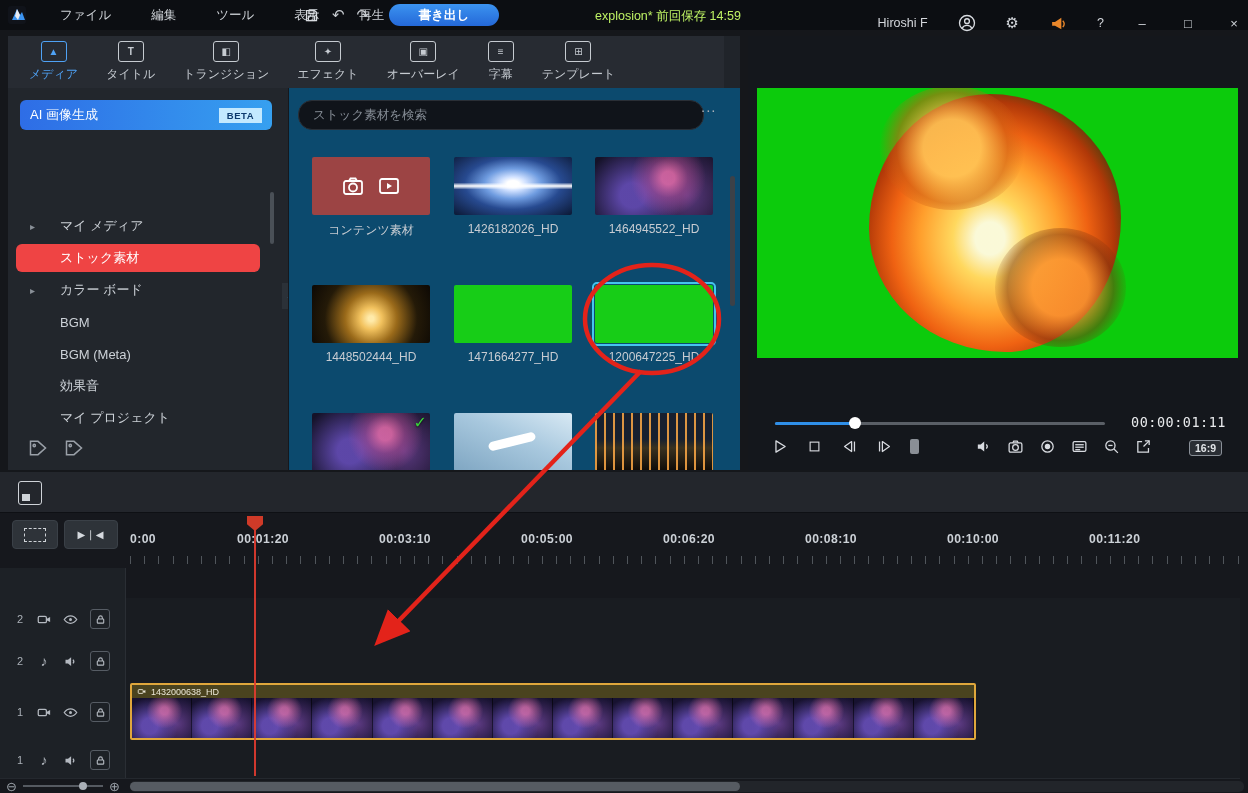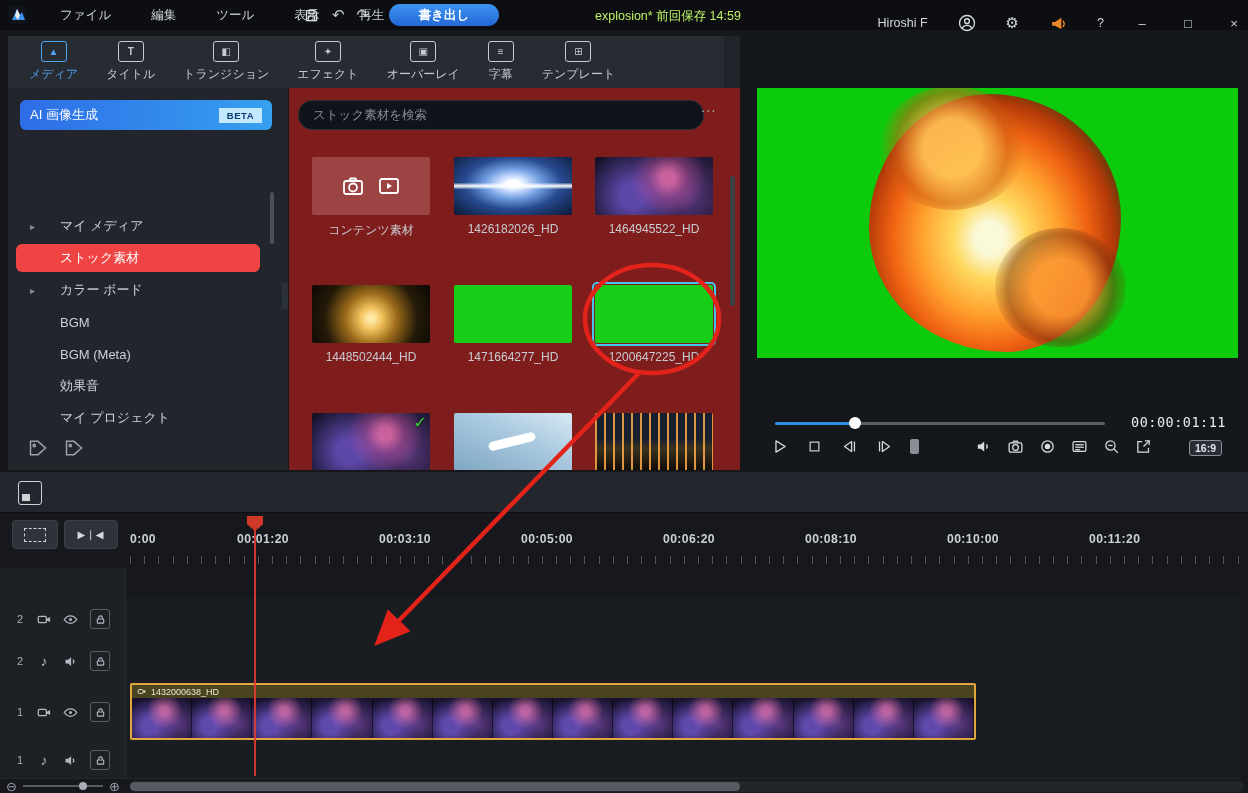--- a/index.html
+++ b/index.html
@@ -42,7 +42,7 @@
   .collapser{position:absolute;left:274px;top:247px;width:15px;height:26px;background:#2b3138;border-radius:0 4px 4px 0;
     color:#4aa0e8;font-size:13px;display:flex;align-items:center;justify-content:center;cursor:pointer}
   
-  .libarea{position:absolute;left:280px;top:52px;right:0;bottom:0;background:#7f1d1d;border-left:1px solid #15181d}
+  .libarea{position:absolute;left:280px;top:52px;right:0;bottom:0;background:#0c4a6e;border-left:1px solid #15181d}
   .search{position:absolute;left:9px;top:12px;width:376px;height:28px;border-radius:14px;border:1px solid #2a2f36;
     background:#10141a;color:#d5d9de;padding:0 14px;font-size:12.5px;font-family:inherit;outline:none}
   .search::placeholder{color:#858c95}

